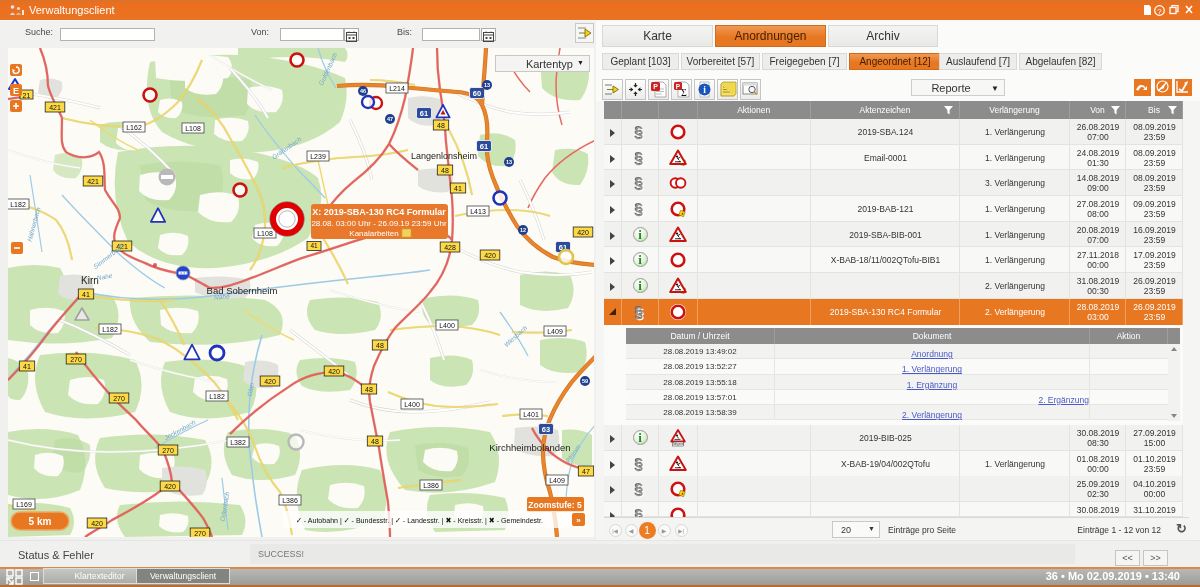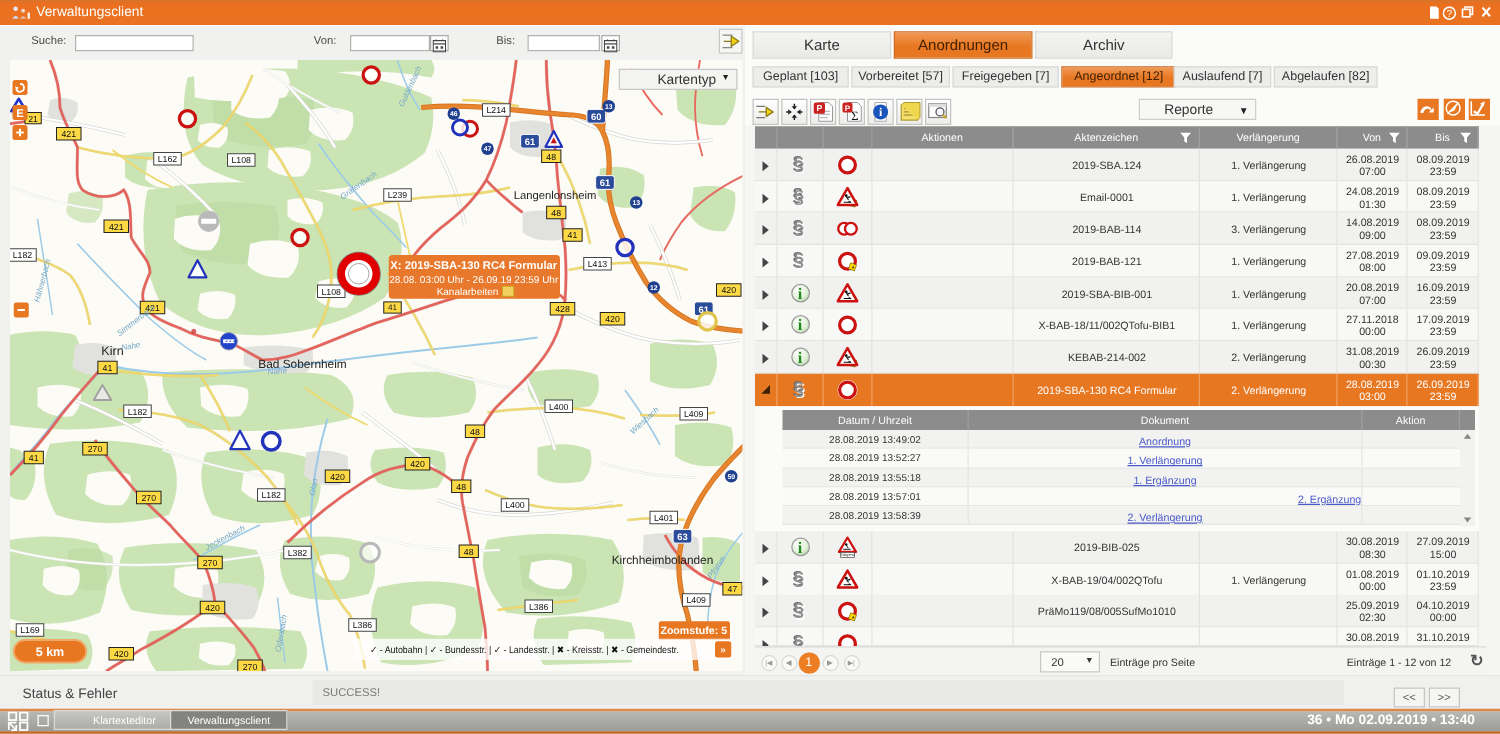--- a/index.html
+++ b/index.html
@@ -694,7 +694,6 @@
         <circle cx="6.3" cy="9" r="4.7" fill="#fff" stroke="#CC1111" stroke-width="1.9"></circle>
         <circle cx="11.7" cy="9" r="4.7" fill="#fff" stroke="#CC1111" stroke-width="1.9"></circle>
       </svg>
-      <div class="ctxt" style="position:absolute;left:207px;width:149px;top:0;height:100%;color:#333">2019-BAB-114</div>
       <div class="ctxt" style="position:absolute;left:356px;width:110px;top:0;height:100%;color:#333">3. Verlängerung</div>
       <div class="dtxt" style="position:absolute;left:466px;width:56px;top:0;height:100%;color:#333">14.08.2019<br>09:00</div>
       <div class="dtxt" style="position:absolute;left:522px;width:57px;top:0;height:100%;color:#333">08.09.2019<br>23:59</div>

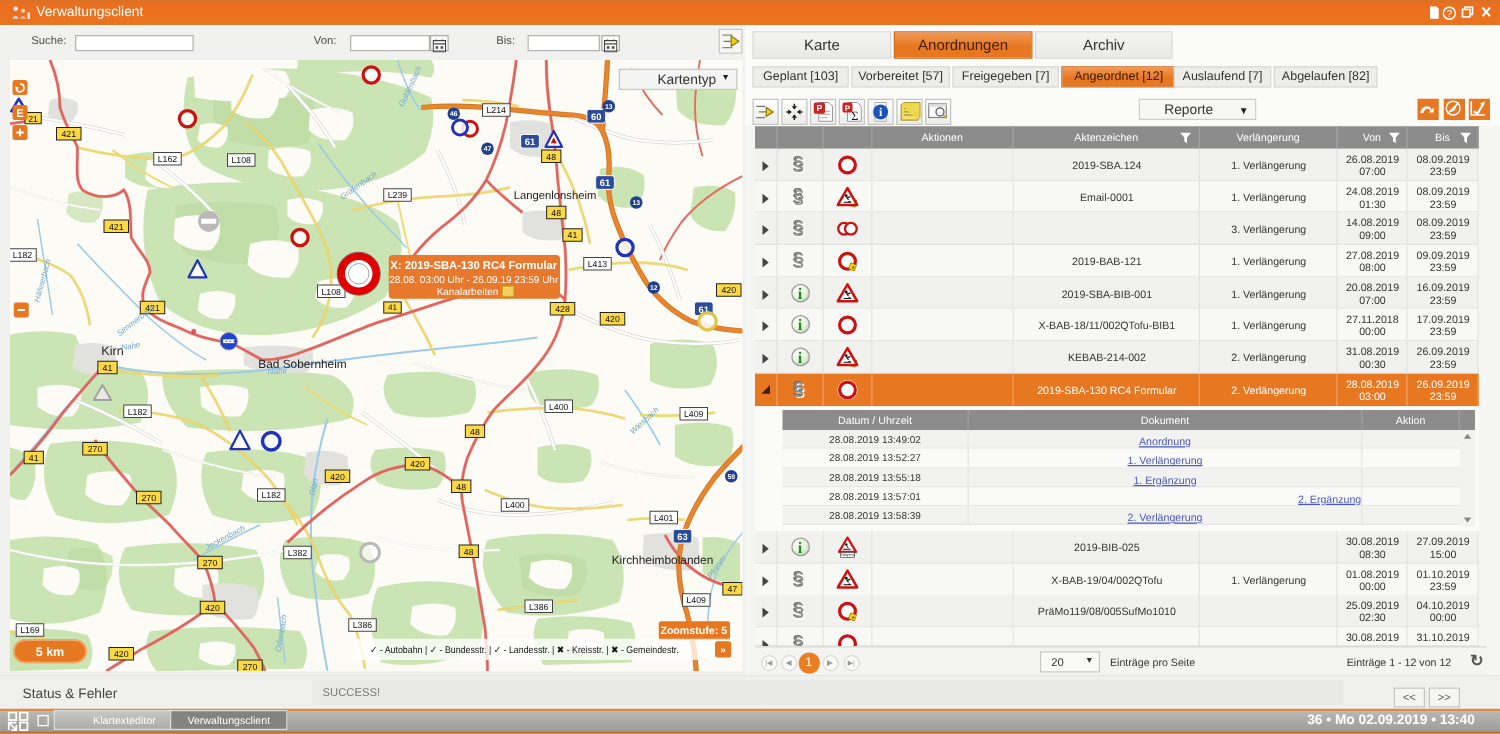--- a/index.html
+++ b/index.html
@@ -784,7 +784,6 @@
         <path d="M8.2,8.5 l1.6,2.5 M8.5,9.5 l2.8,-1.2 M6,12.8 h6" stroke="#111" stroke-width=".9" fill="none"></path>
         <path d="M10.5,11.5 l1.5,1.3 h-3 z" fill="#111"></path>
       </svg>
-      <div class="ctxt" style="position:absolute;left:207px;width:149px;top:0;height:100%;color:#333">KEBAB-214-002</div>
       <div class="ctxt" style="position:absolute;left:356px;width:110px;top:0;height:100%;color:#333">2. Verlängerung</div>
       <div class="dtxt" style="position:absolute;left:466px;width:56px;top:0;height:100%;color:#333">31.08.2019<br>00:30</div>
       <div class="dtxt" style="position:absolute;left:522px;width:57px;top:0;height:100%;color:#333">26.09.2019<br>23:59</div>

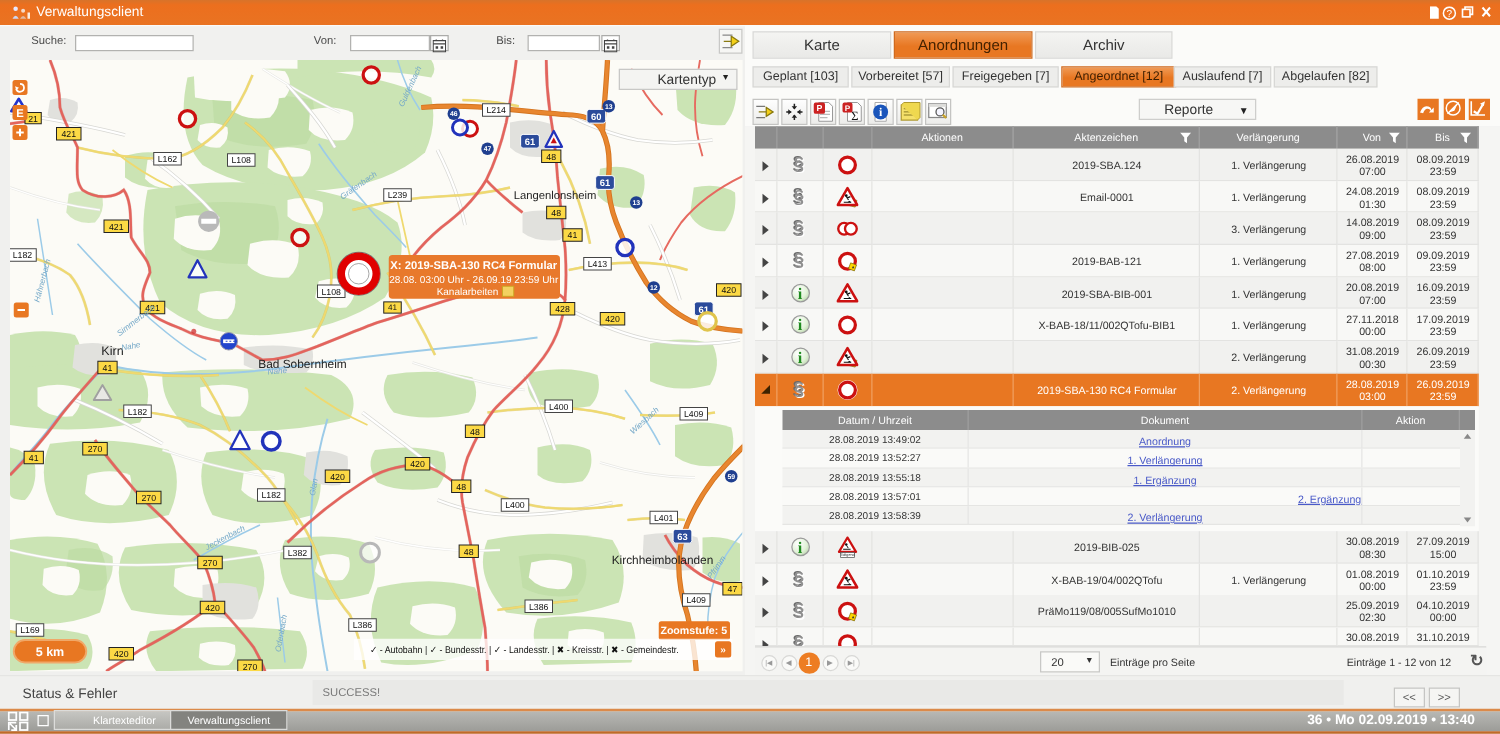--- a/index.html
+++ b/index.html
@@ -902,7 +902,6 @@
         <rect x="10.5" y="11" width="5" height="5" fill="#FFD500" stroke="#776600" stroke-width=".5" transform="rotate(20 13 13.5)"></rect>
         <path d="M12.5,14.5 l1,-2 1,2 z" fill="#333"></path>
       </svg>
-      <div class="ctxt" style="position:absolute;left:207px;width:149px;top:0;height:100%;color:#333">PräMo119/08/005SufMo1010</div>
       <div class="dtxt" style="position:absolute;left:466px;width:56px;top:0;height:100%;color:#333">25.09.2019<br>02:30</div>
       <div class="dtxt" style="position:absolute;left:522px;width:57px;top:0;height:100%;color:#333">04.10.2019<br>00:00</div>
     </div>

